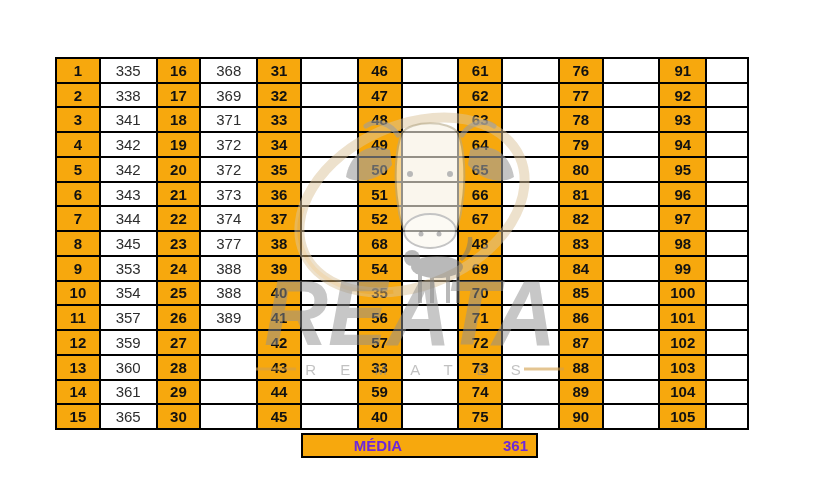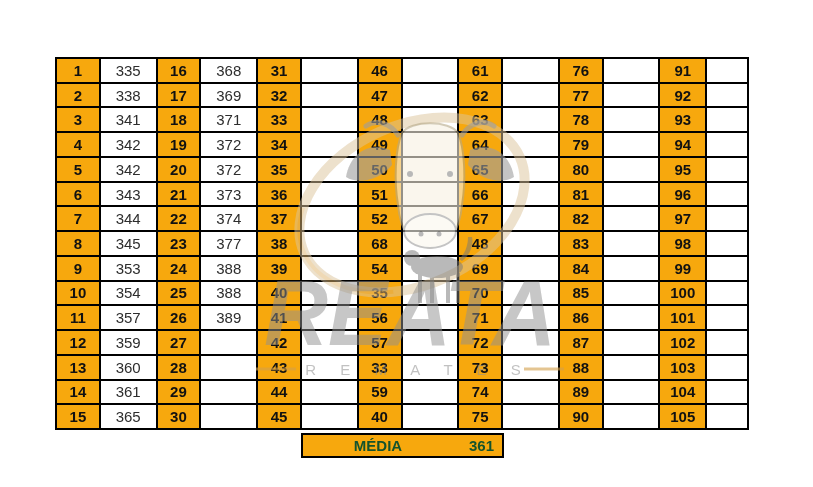--- a/index.html
+++ b/index.html
@@ -55,12 +55,12 @@
   .media-bar {
     position: absolute;
     left: 301px; top: 433px;
-    width: 203px; height: 25px;
+    width: 237px; height: 25px;
     box-sizing: border-box;
     background: #F7A80D;
     border: 2px solid #000;
     display: flex; align-items: center;
-    font-weight: bold; font-size: 15px; color: #14532d;
+    font-weight: bold; font-size: 15px; color: #6d28d9;
   }
   .media-bar .label-wrap {
     flex: 0 0 150px;

